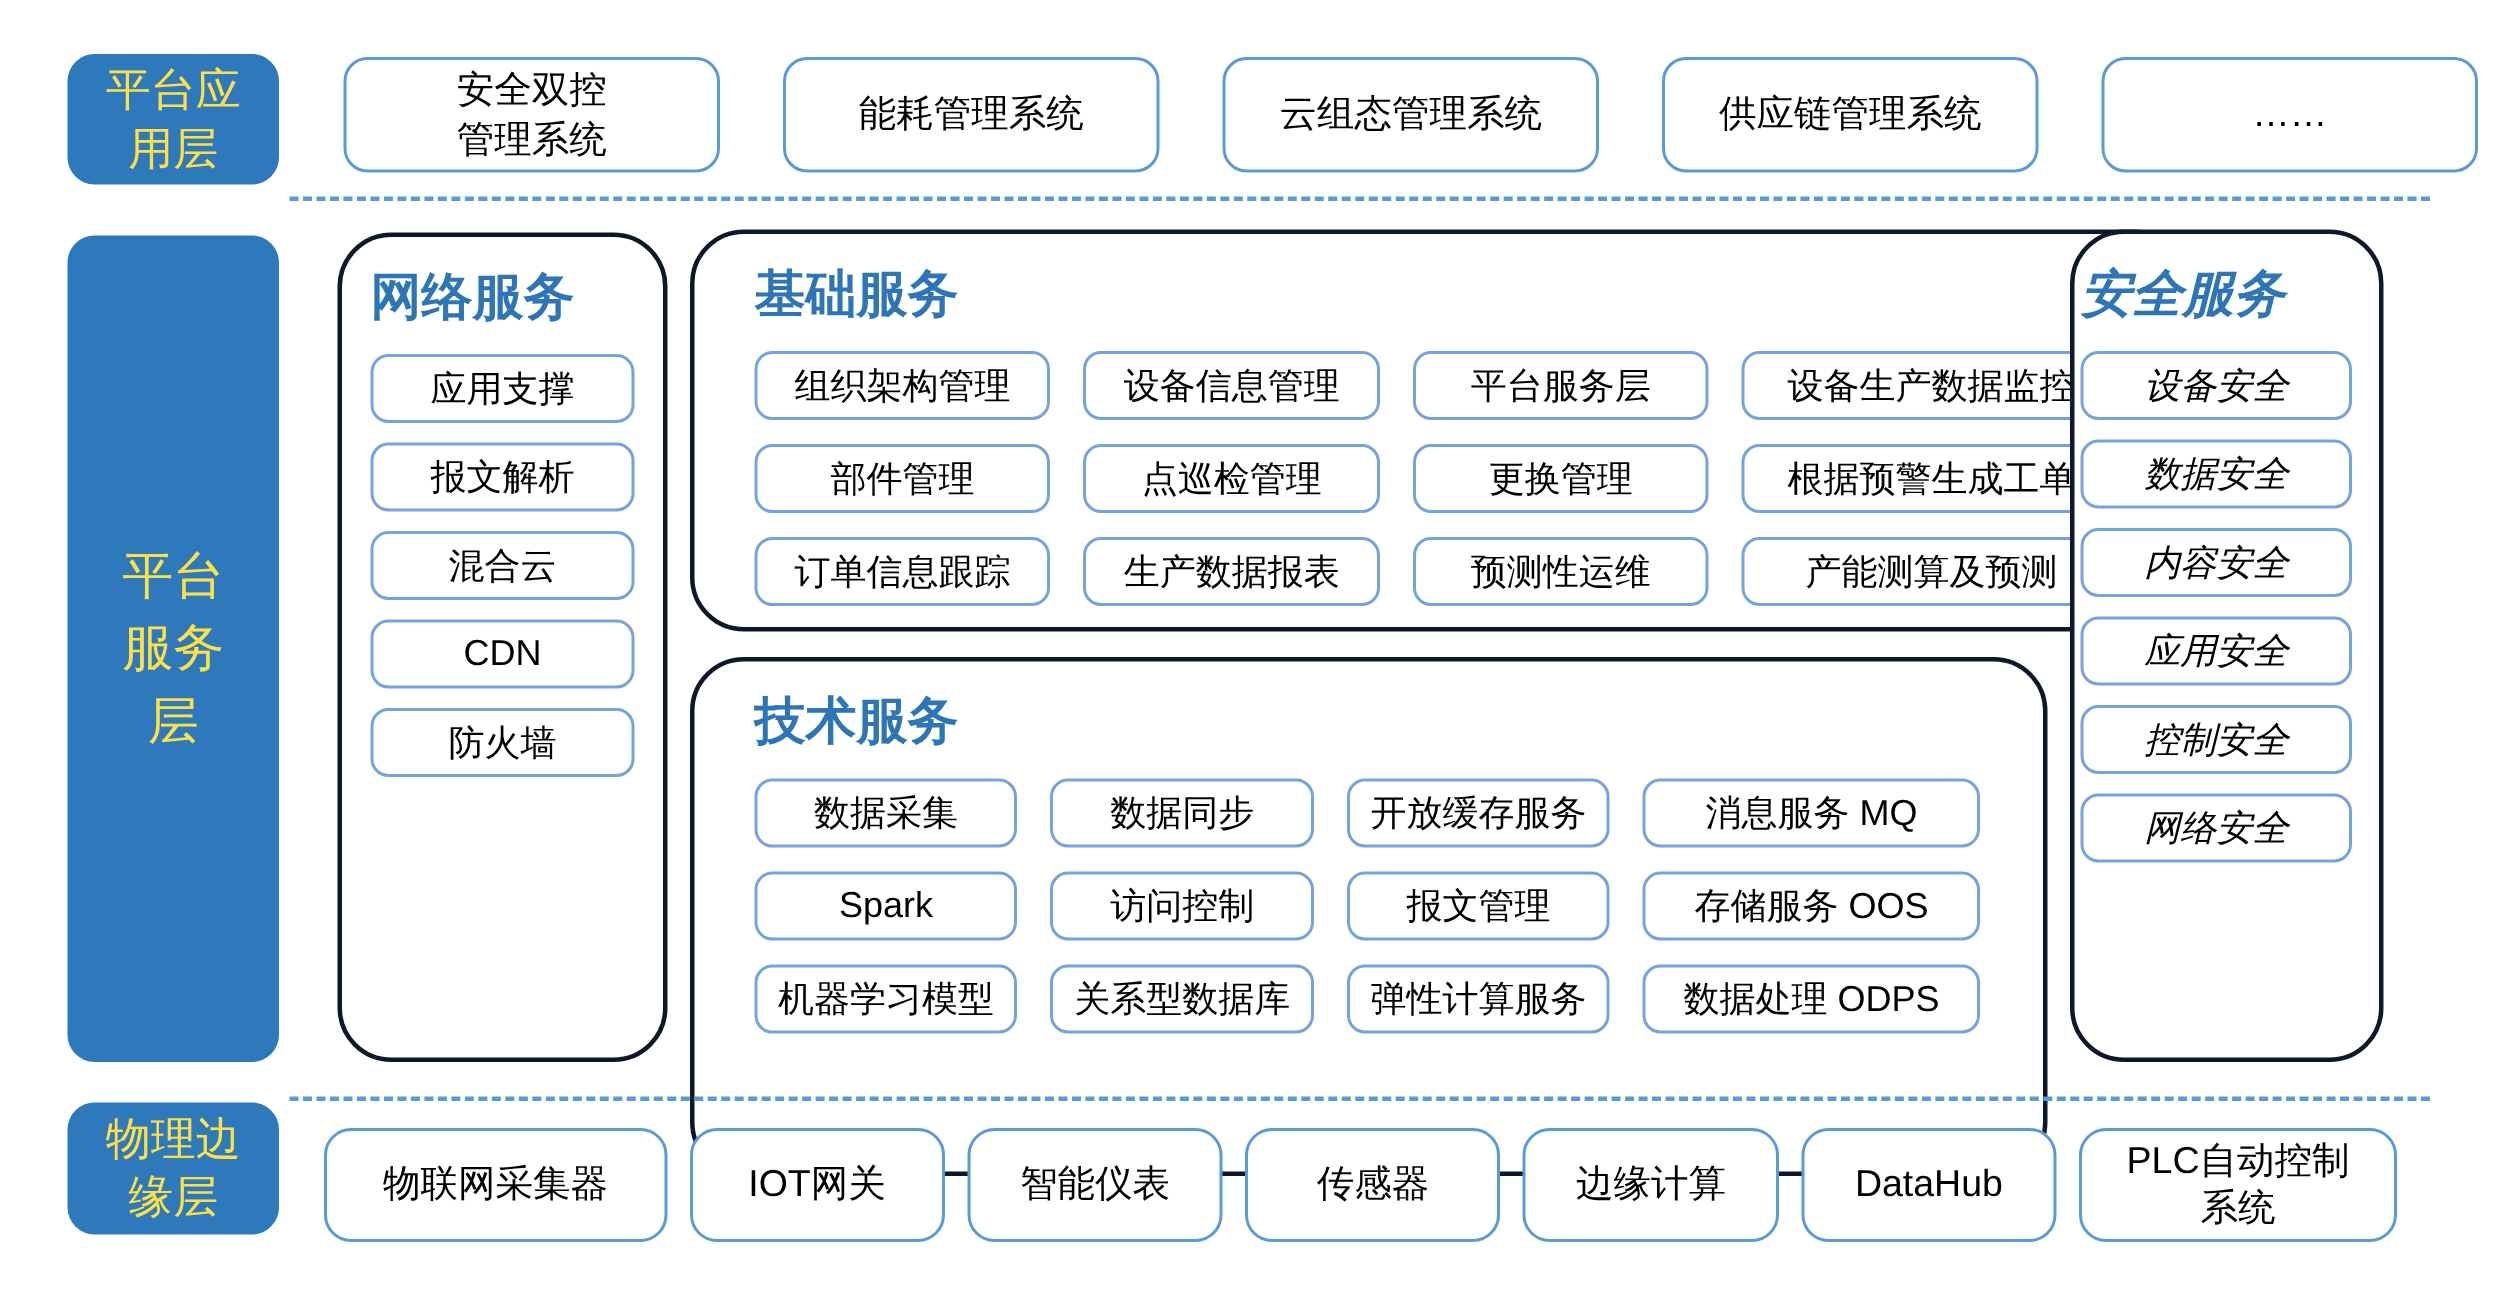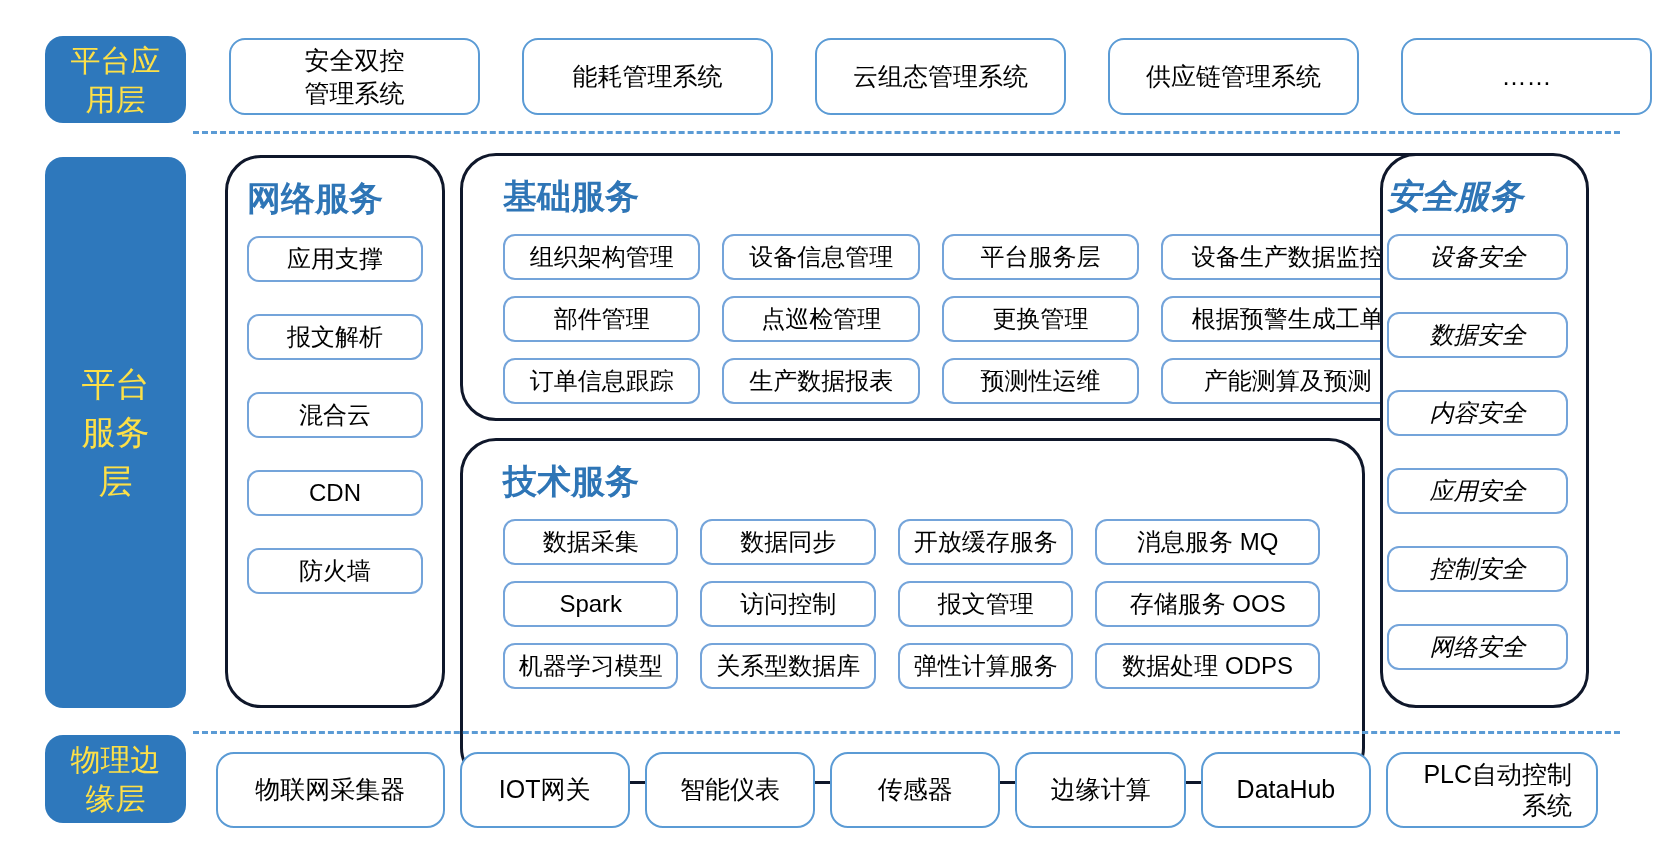--- a/index.html
+++ b/index.html
@@ -46,7 +46,7 @@
   .g-tech     { left:460px;  top:438px; width:905px; height:346px; padding:20px 42px 0 40px; }
   .g-security { left:1380px; top:153px; width:209px; height:555px; padding:20px 18px 0 4px;font-style:italic; }
 
-  .vcol { display:flex; flex-direction:column; gap:32px; }
+  .vcol { display:flex; flex-direction:column; gap:13px; }
   .grid { display:grid; grid-template-columns:1fr 1fr 1fr 1.28fr; column-gap:22px; row-gap:16px; }
   .s-box {
     height:46px; border:2px solid #74A4DA; border-radius:12px; background:#fff;

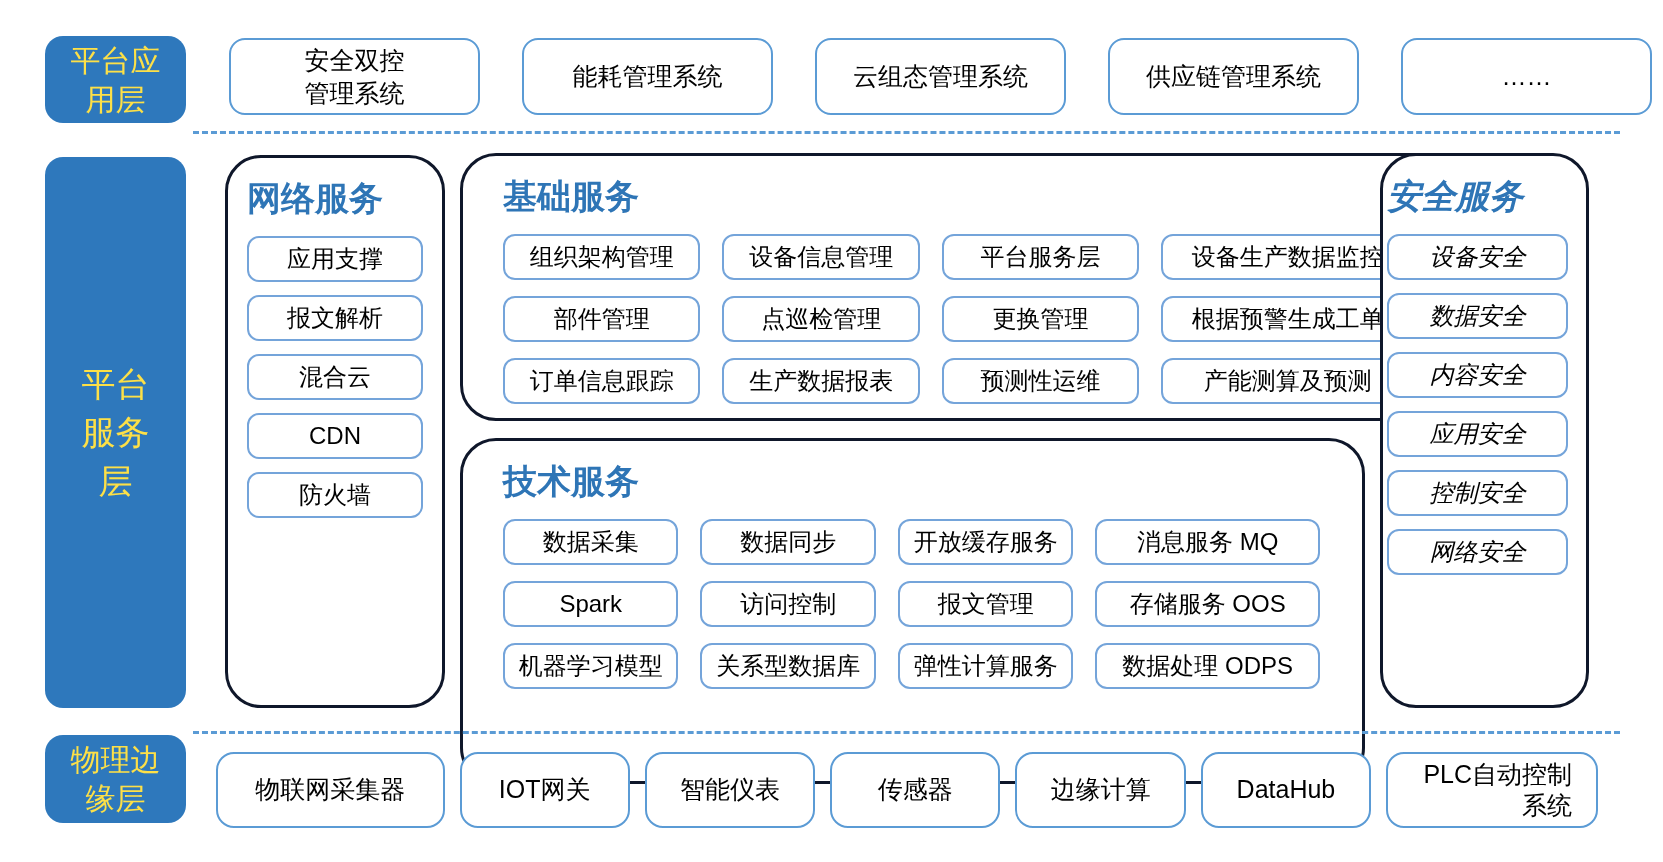--- a/index.html
+++ b/index.html
@@ -62,7 +62,7 @@
     font-size:25px; line-height:1.25;
   }
   .edge-box.wide { flex:1.35; }
-  .edge-box.plc  { flex:1.25;text-align:right; }
+  .edge-box.plc  { flex:1.25; }
   .wrap-plc { display:inline-block; max-width:160px; }
 </style>
 </head>

